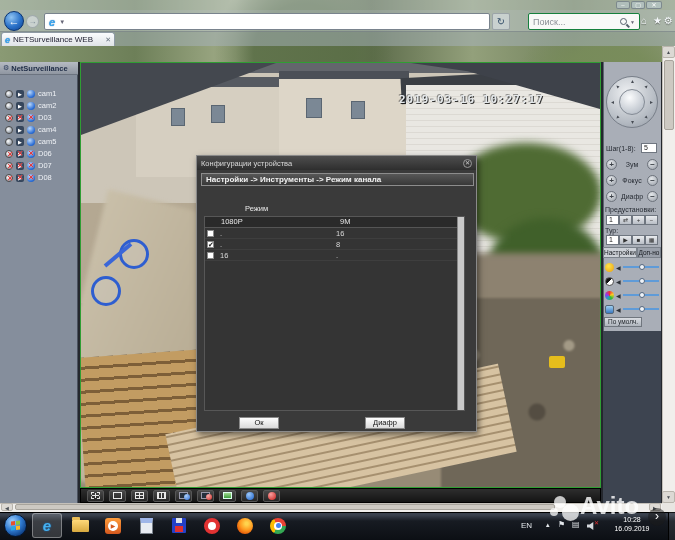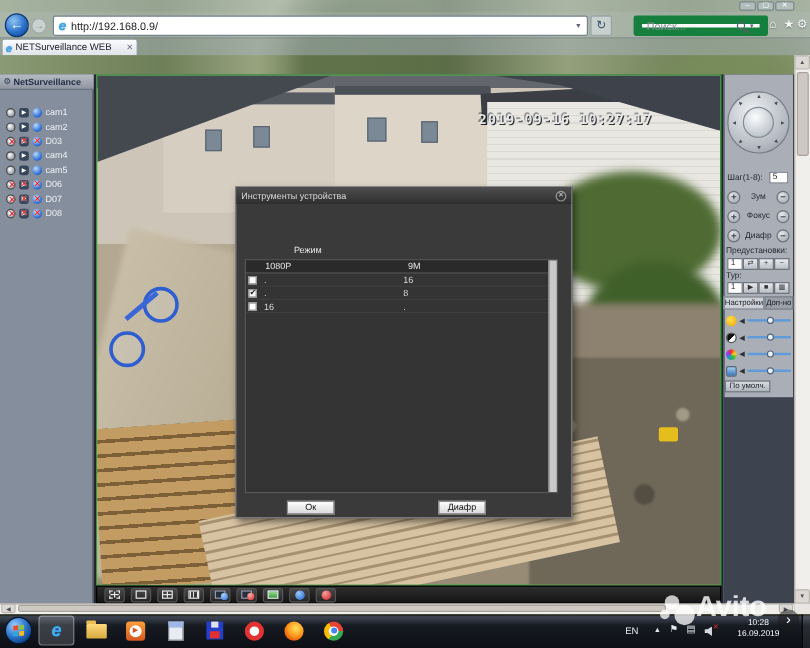--- a/index.html
+++ b/index.html
@@ -239,7 +239,6 @@
   <div id="fwd-btn" class="abs">→</div>
   <div id="url-field" class="abs f">
     <span class="ie-e">e</span>
-    <span id="url-text">http://192.168.0.9/</span>
     <span id="url-caret">▼</span>
   </div>
   <div id="refresh-btn" class="abs">↻</div>

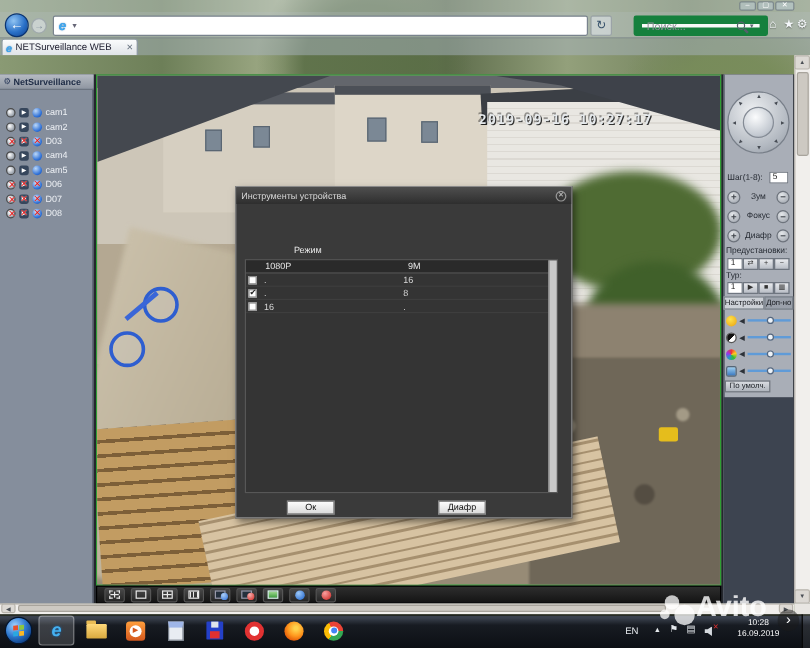--- a/index.html
+++ b/index.html
@@ -32,7 +32,7 @@
   #url-caret{font-size:6px;color:#667}
   #refresh-btn{left:492px;top:13px;width:18px;height:17px;border:1px solid rgba(110,120,130,.5);border-radius:2px;
     background:rgba(225,232,238,.55);color:#35506a;font-size:10px;line-height:15px;text-align:center}
-  #search-field{left:528px;top:13px;width:112px;height:17px;background:rgba(255,255,255,.92);border:7px solid #15803d;border-radius:2px;padding:0 4px;gap:3px}
+  #search-field{left:528px;top:13px;width:112px;height:17px;background:rgba(255,255,255,.92);border:1px solid #15803d;border-radius:2px;padding:0 4px;gap:3px}
   #search-text{font-size:9px;color:#8a8f96;flex:1}
   .mag{width:7px;height:7px;border:1.5px solid #55606c;border-radius:50%;position:relative}
   .mag::after{content:"";position:absolute;width:4px;height:1.5px;background:#55606c;left:5px;top:6px;transform:rotate(45deg)}

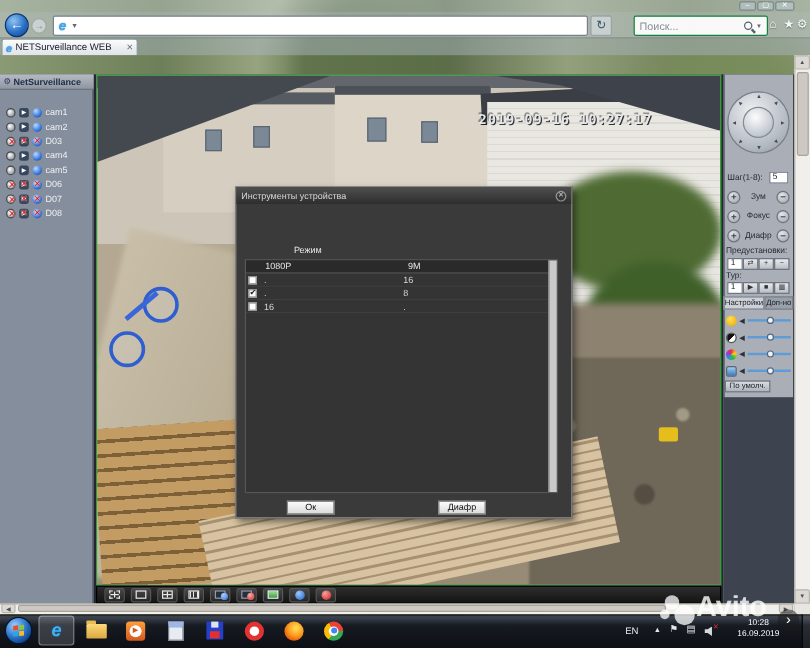--- a/index.html
+++ b/index.html
@@ -342,7 +342,7 @@
     </div>
     <div id="sc-pallets" class="sc"></div>
     <div id="sc-boards" class="sc"></div>
-    <div id="timestamp" class="sc">2019-09-16 10:27:17</div>
+    <div id="timestamp" class="sc">2019-03-16 10:27:17</div>
   </div>
 
   <div id="video-toolbar" class="abs">

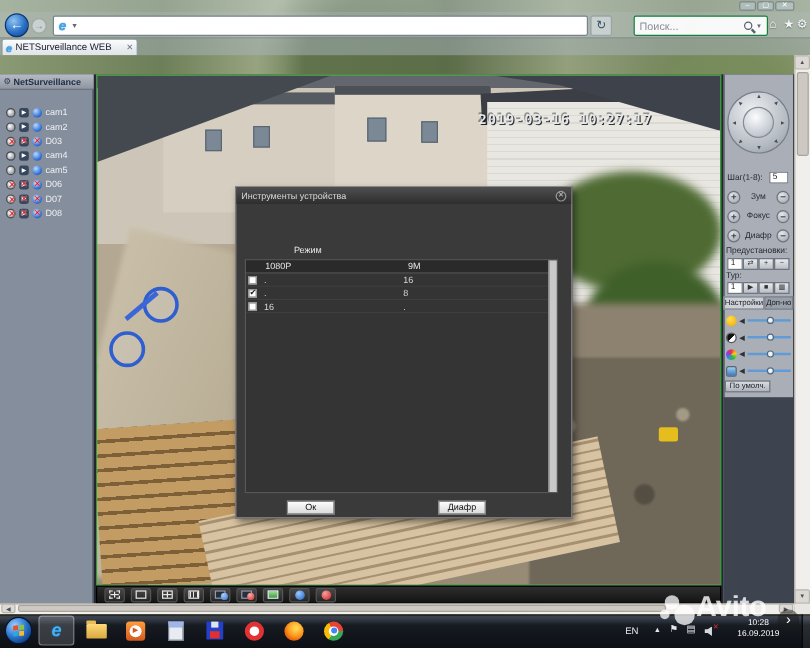--- a/index.html
+++ b/index.html
@@ -467,7 +467,7 @@
 
   <div id="dialog" class="abs">
     <div id="dlg-titlebar">
-      <span id="dlg-title">Инструменты устройства</span>
+      <span id="dlg-title">Конфигурации устройства</span>
       <span id="dlg-close">✕</span>
     </div>
     <span id="dlg-tab-label">Режим</span>

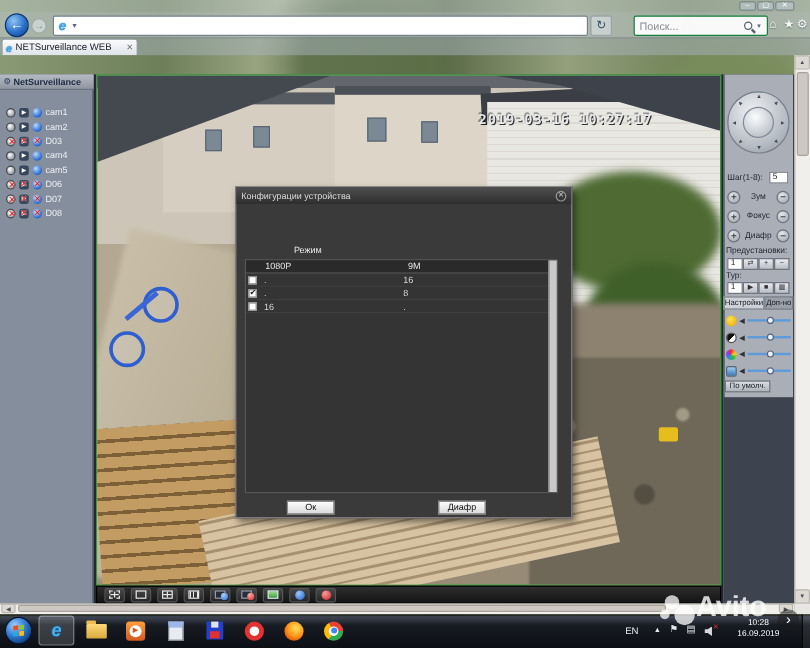--- a/index.html
+++ b/index.html
@@ -470,6 +470,7 @@
       <span id="dlg-title">Конфигурации устройства</span>
       <span id="dlg-close">✕</span>
     </div>
+    <div id="dlg-breadcrumb">Настройки -&gt; Инструменты -&gt; Режим канала</div>
     <span id="dlg-tab-label">Режим</span>
     <div id="dlg-table">
       <div id="dlg-thead">

